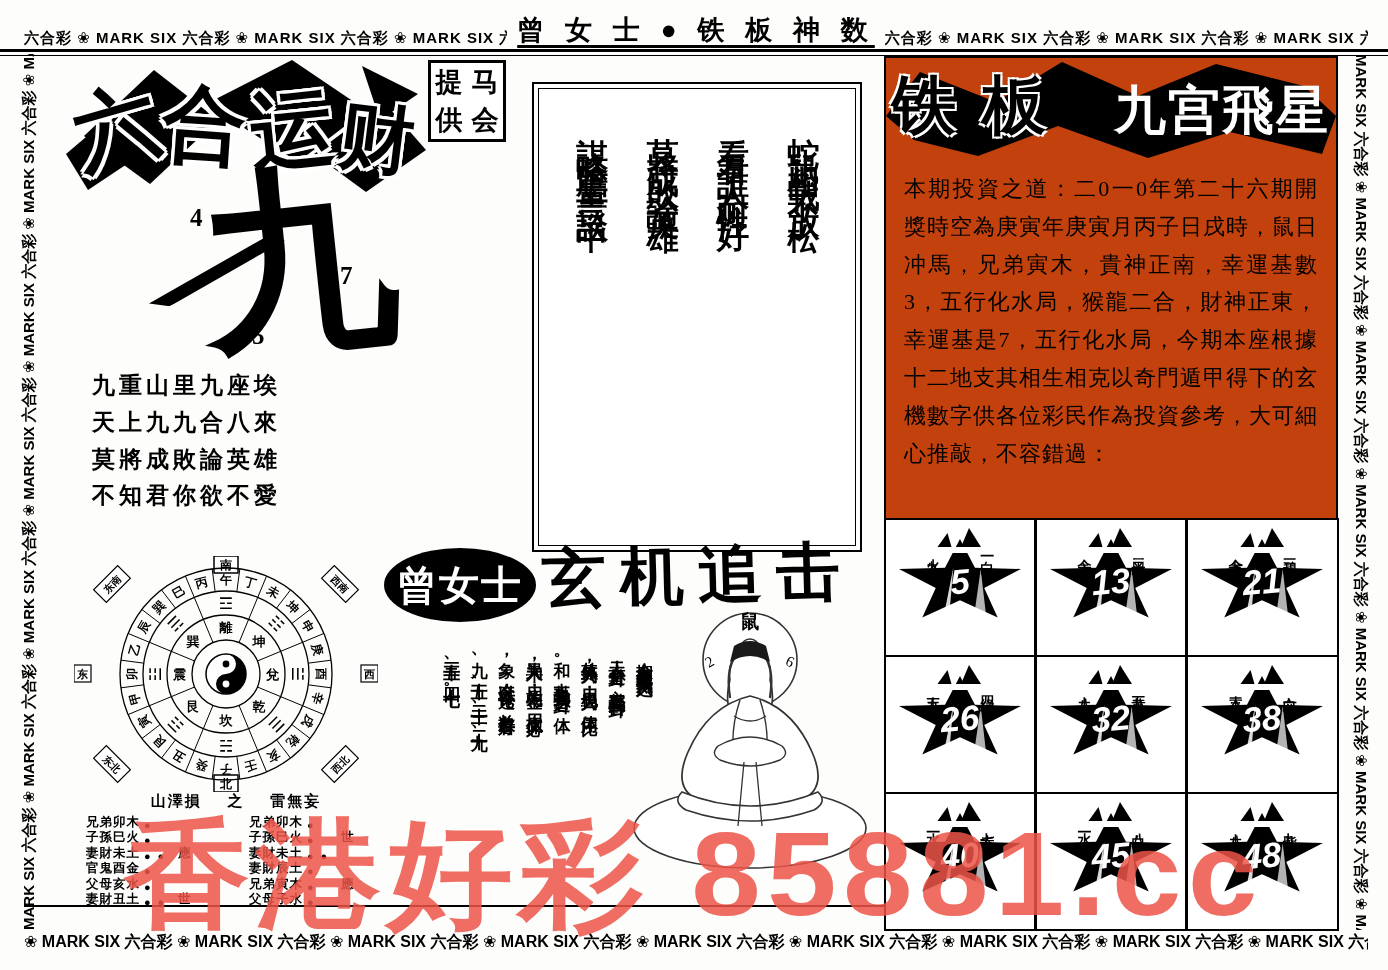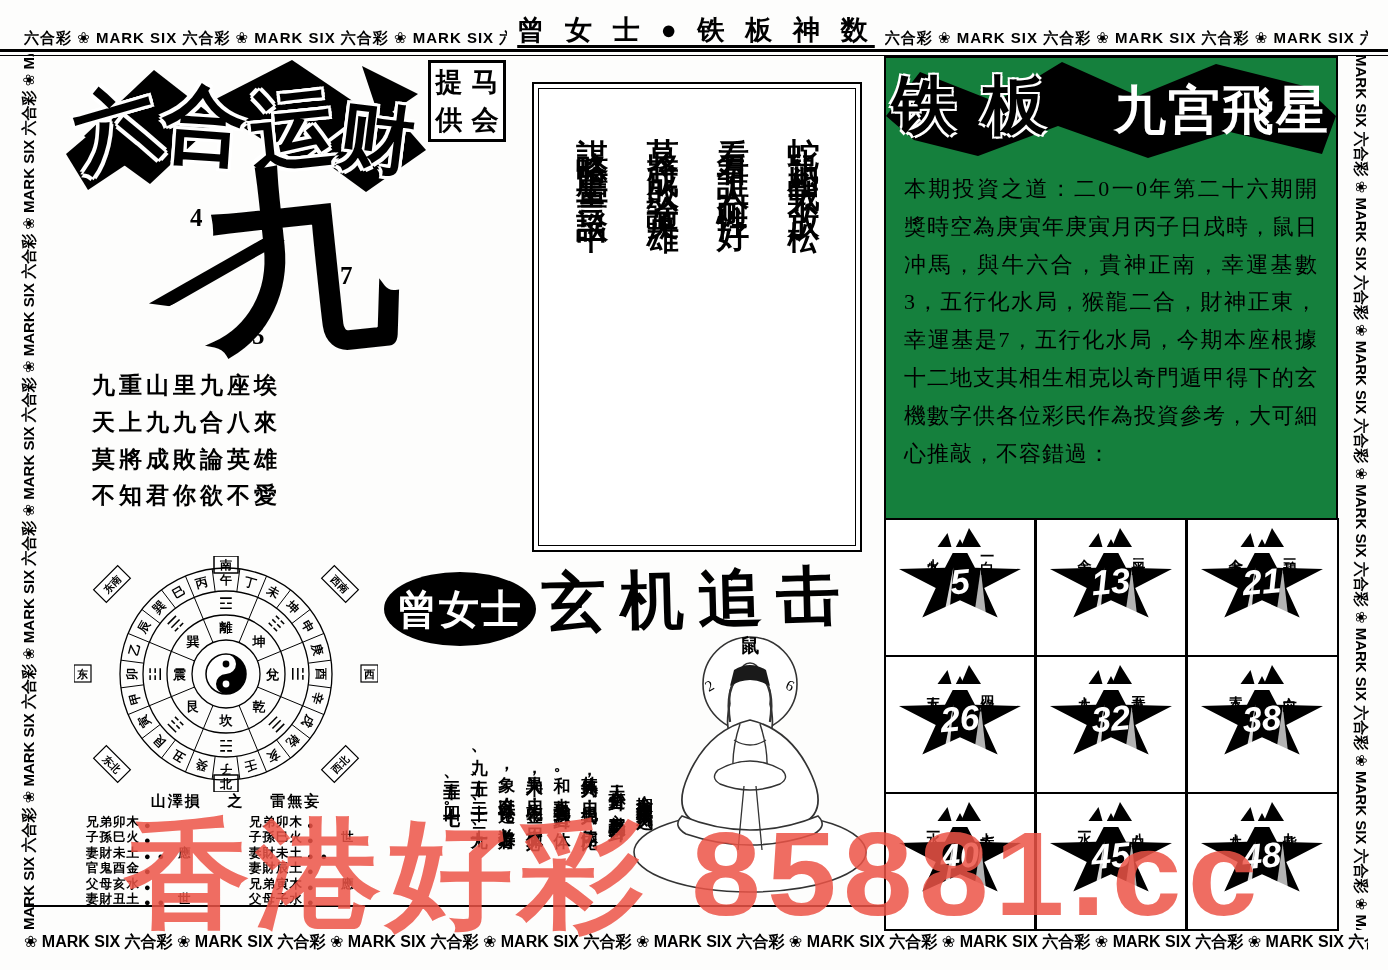--- a/index.html
+++ b/index.html
@@ -77,7 +77,7 @@
                 font-size:17px;font-weight:bold;line-height:1.62;letter-spacing:2px;}
   .goddess{position:absolute;right:6px;top:64px;width:256px;height:286px;}
   
-  .flying{position:absolute;left:884px;top:56px;width:454px;height:874px;border:2.5px solid #000;background:#15803d;box-sizing:border-box;}
+  .flying{position:absolute;left:884px;top:56px;width:454px;height:874px;border:2.5px solid #000;background:#c2410c;box-sizing:border-box;}
   .flying-title{position:relative;height:104px;}
   .flying-title svg{position:absolute;inset:0;width:100%;height:100%;}
   .ft-left{position:absolute;left:6px;top:4px;font-size:64px;font-weight:900;letter-spacing:26px;

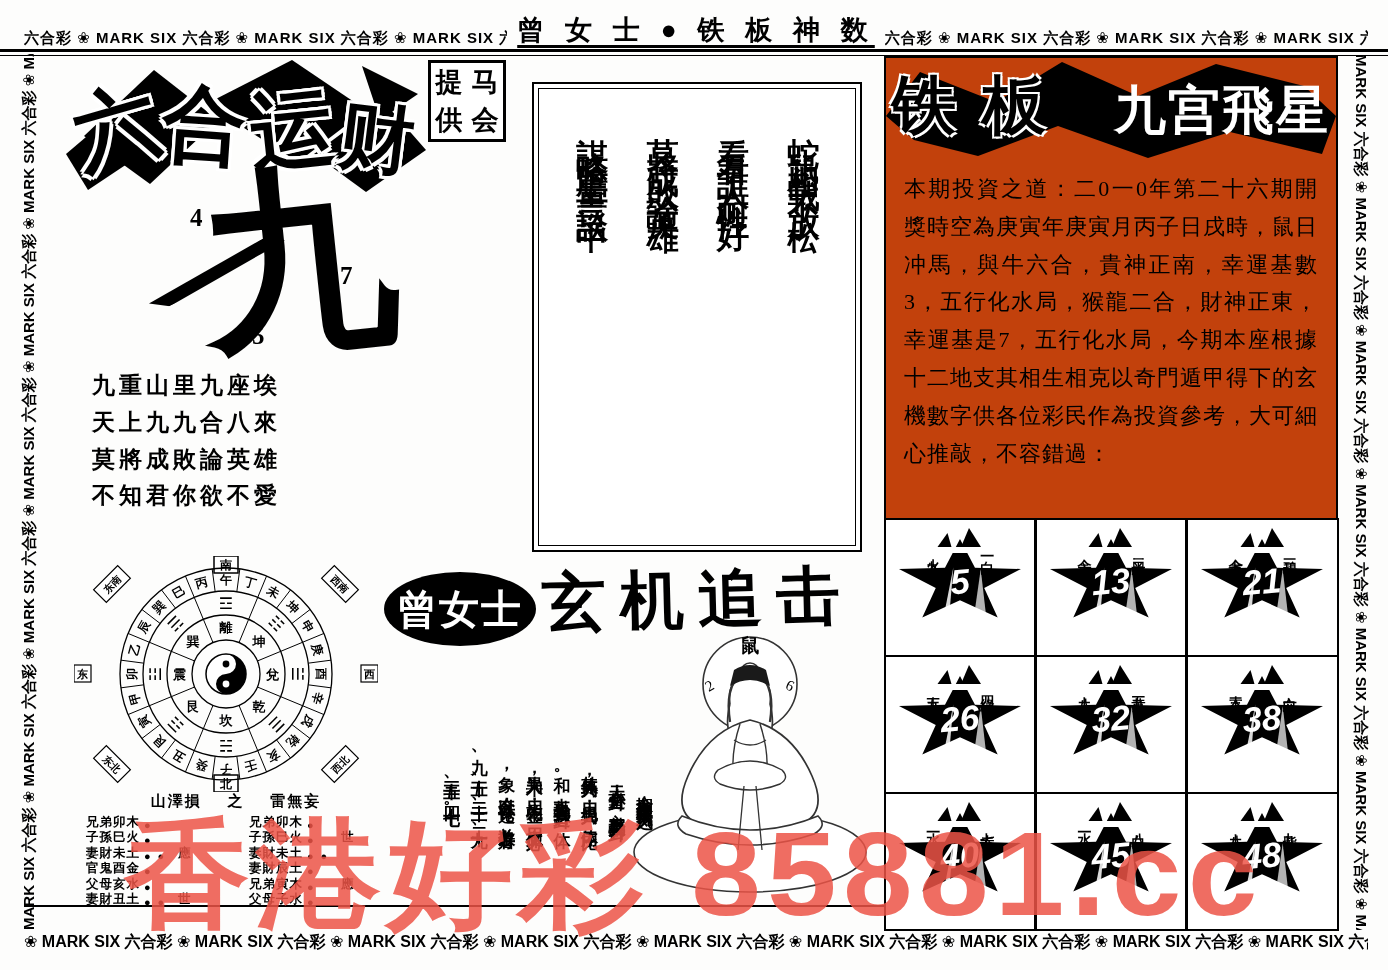--- a/index.html
+++ b/index.html
@@ -391,7 +391,7 @@
       <span class="ft-left" data-interactable="false">铁板</span>
       <span class="ft-right" data-interactable="false">九宫飛星</span>
     </div>
-    <div class="flying-body" data-interactable="false">本期投資之道：二0一0年第二十六期開獎時空為庚寅年庚寅月丙子日戌時，鼠日冲馬，與牛六合，貴神正南，幸運基數3，五行化水局，猴龍二合，財神正東，幸運基是7，五行化水局，今期本座根據十二地支其相生相克以奇門遁甲得下的玄機數字供各位彩民作為投資參考，大可細心推敲，不容錯過：</div>
+    <div class="flying-body" data-interactable="false">本期投資之道：二0一0年第二十六期開獎時空為庚寅年庚寅月丙子日戌時，鼠日冲馬，兄弟寅木，貴神正南，幸運基數3，五行化水局，猴龍二合，財神正東，幸運基是7，五行化水局，今期本座根據十二地支其相生相克以奇門遁甲得下的玄機數字供各位彩民作為投資參考，大可細心推敲，不容錯過：</div>
 
     <div class="star-grid" data-interactable="false">
 

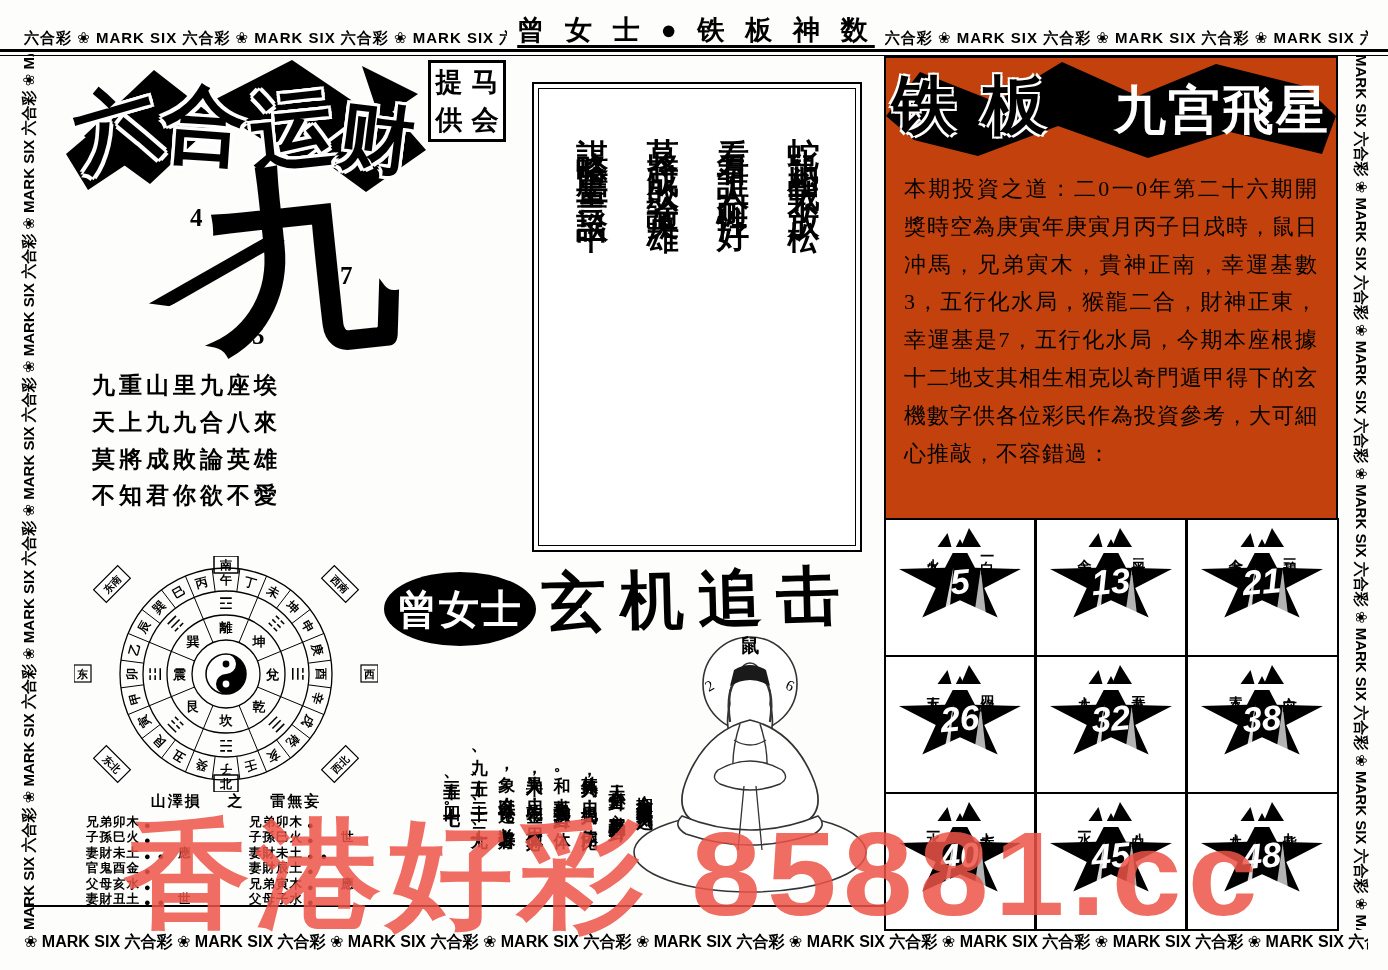--- a/index.html
+++ b/index.html
@@ -66,7 +66,7 @@
                 font-size:32px;font-weight:bold;line-height:2.2;letter-spacing:14px;
                 height:336px;margin:28px auto 0;display:block;text-align:start;width:284px;}
   
-  .mystery{position:absolute;left:378px;top:556px;width:506px;height:352px;text-align:center;}
+  .mystery{position:absolute;left:378px;top:532px;width:506px;height:352px;}
   .mystery-badge{position:absolute;left:6px;top:16px;width:152px;height:74px;background:#000;border-radius:50%;
                  color:#fff;display:flex;align-items:center;justify-content:center;
                  font-size:40px;font-weight:900;letter-spacing:2px;}

